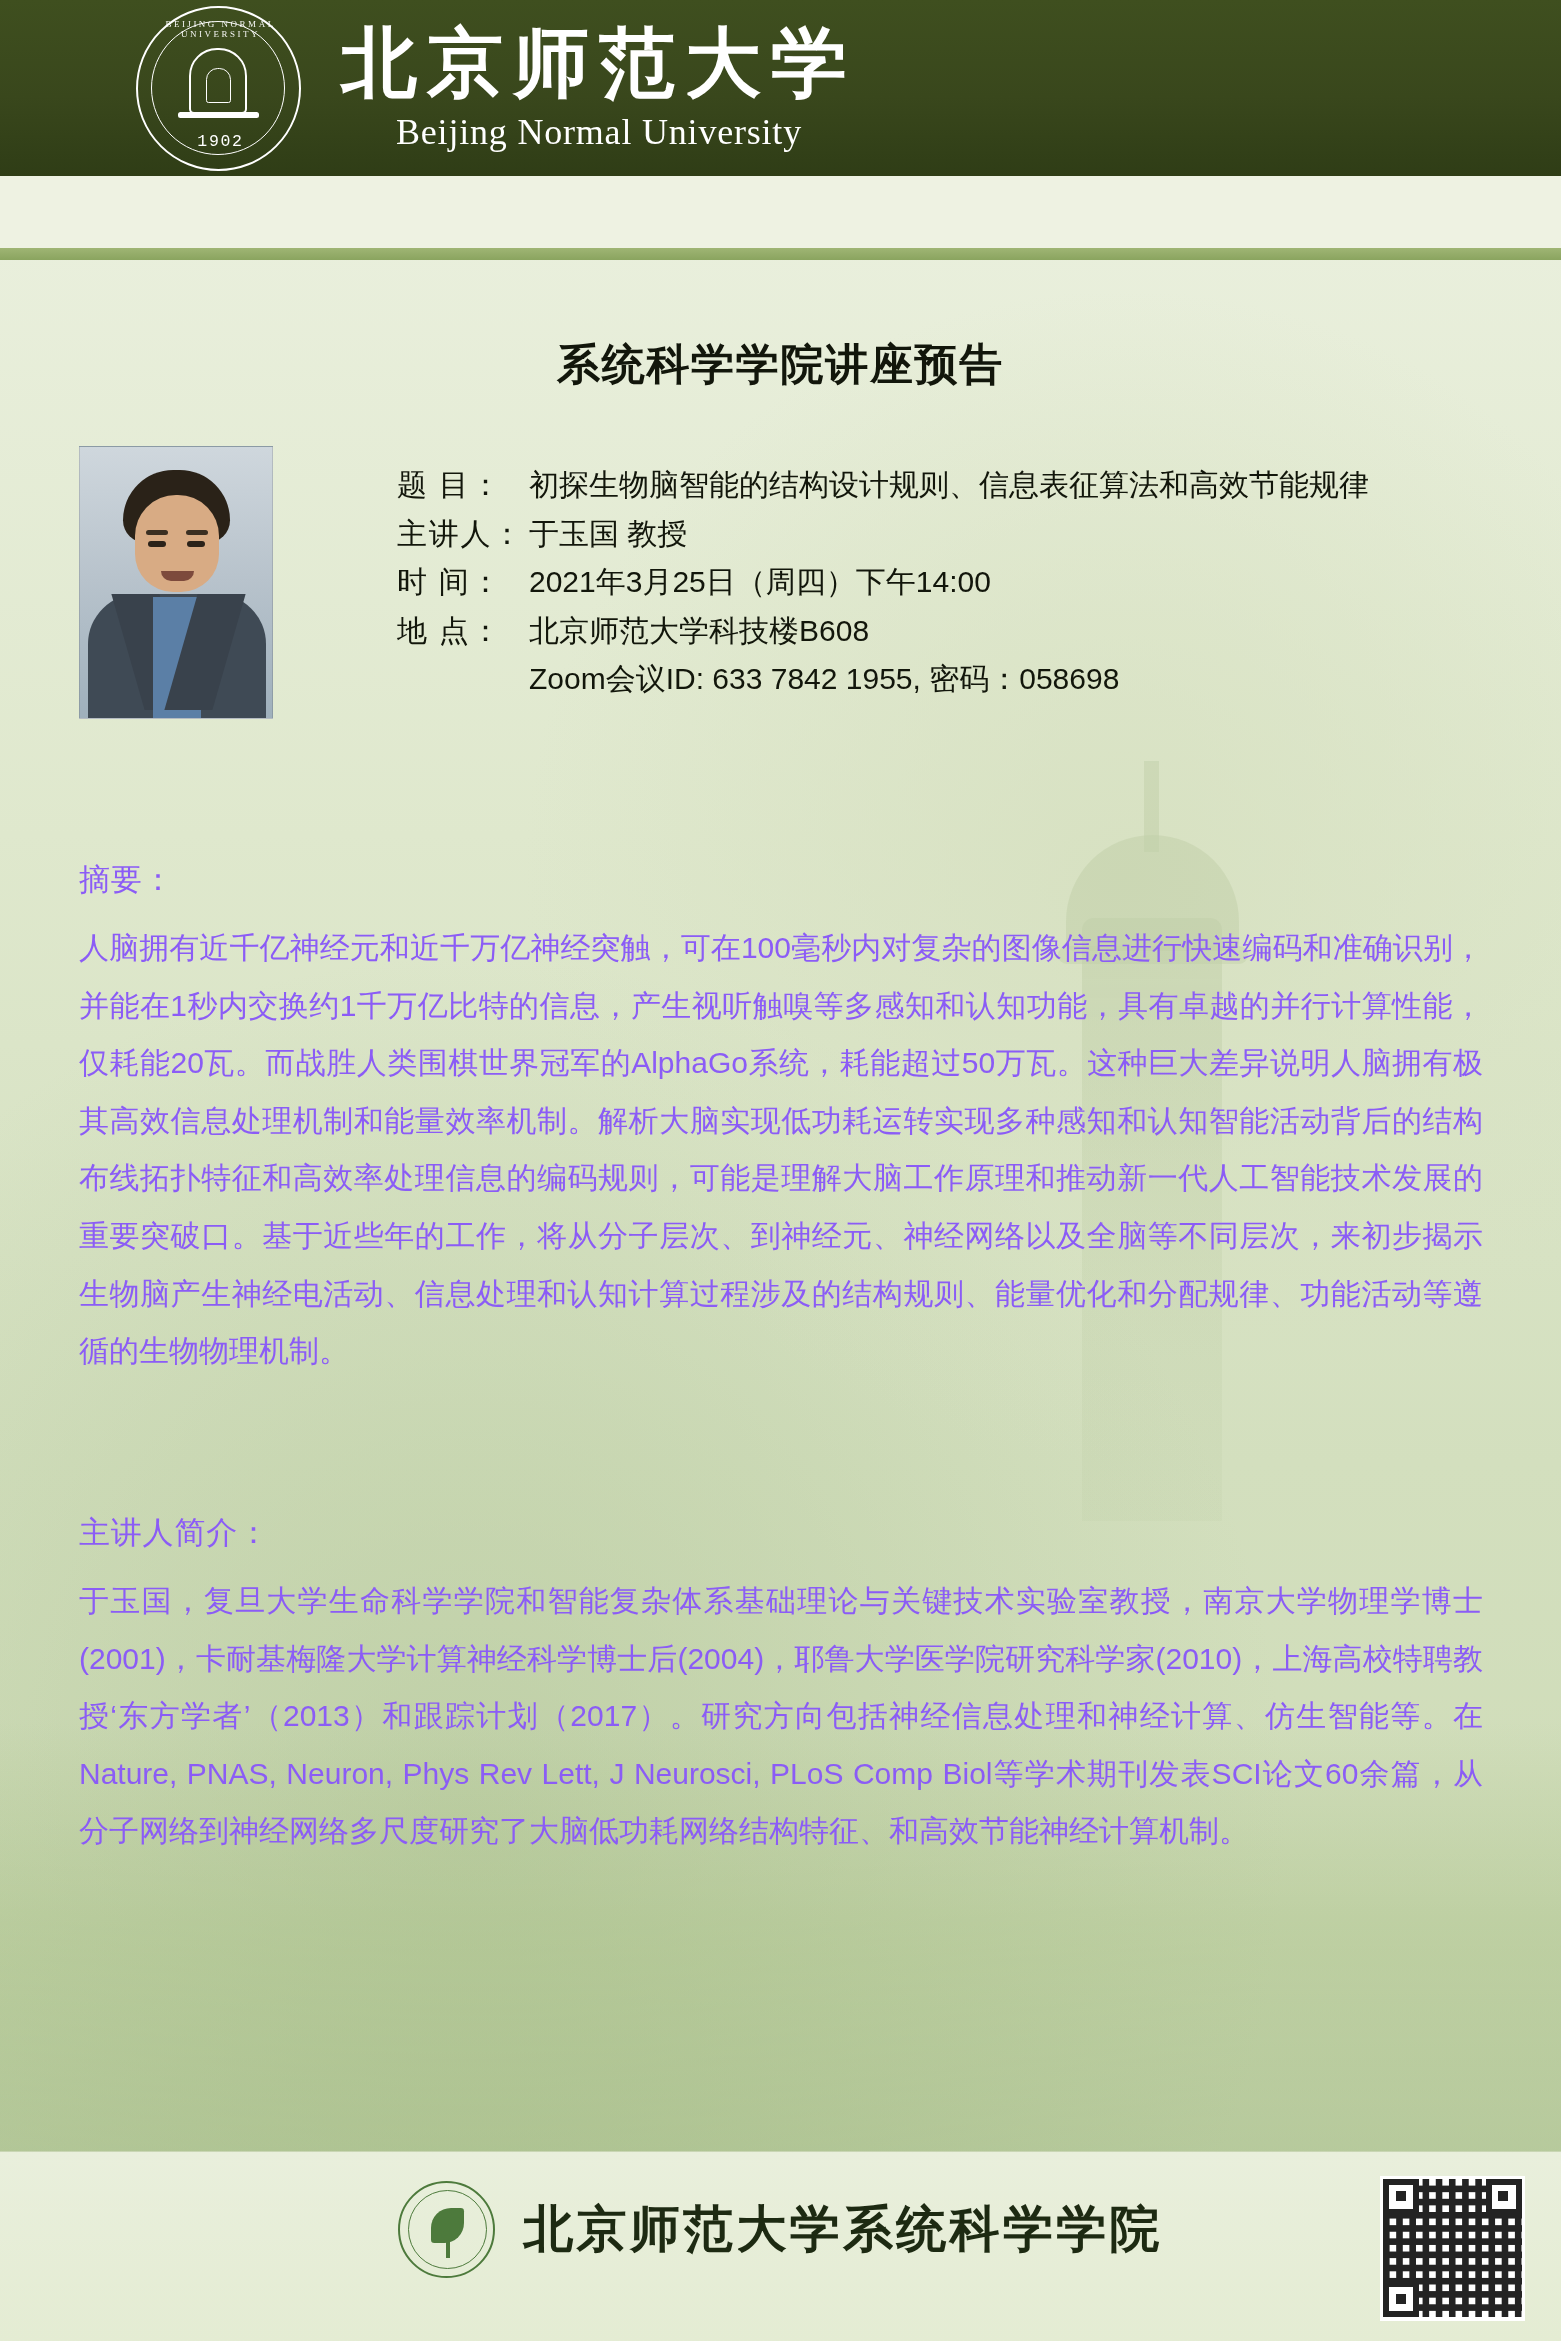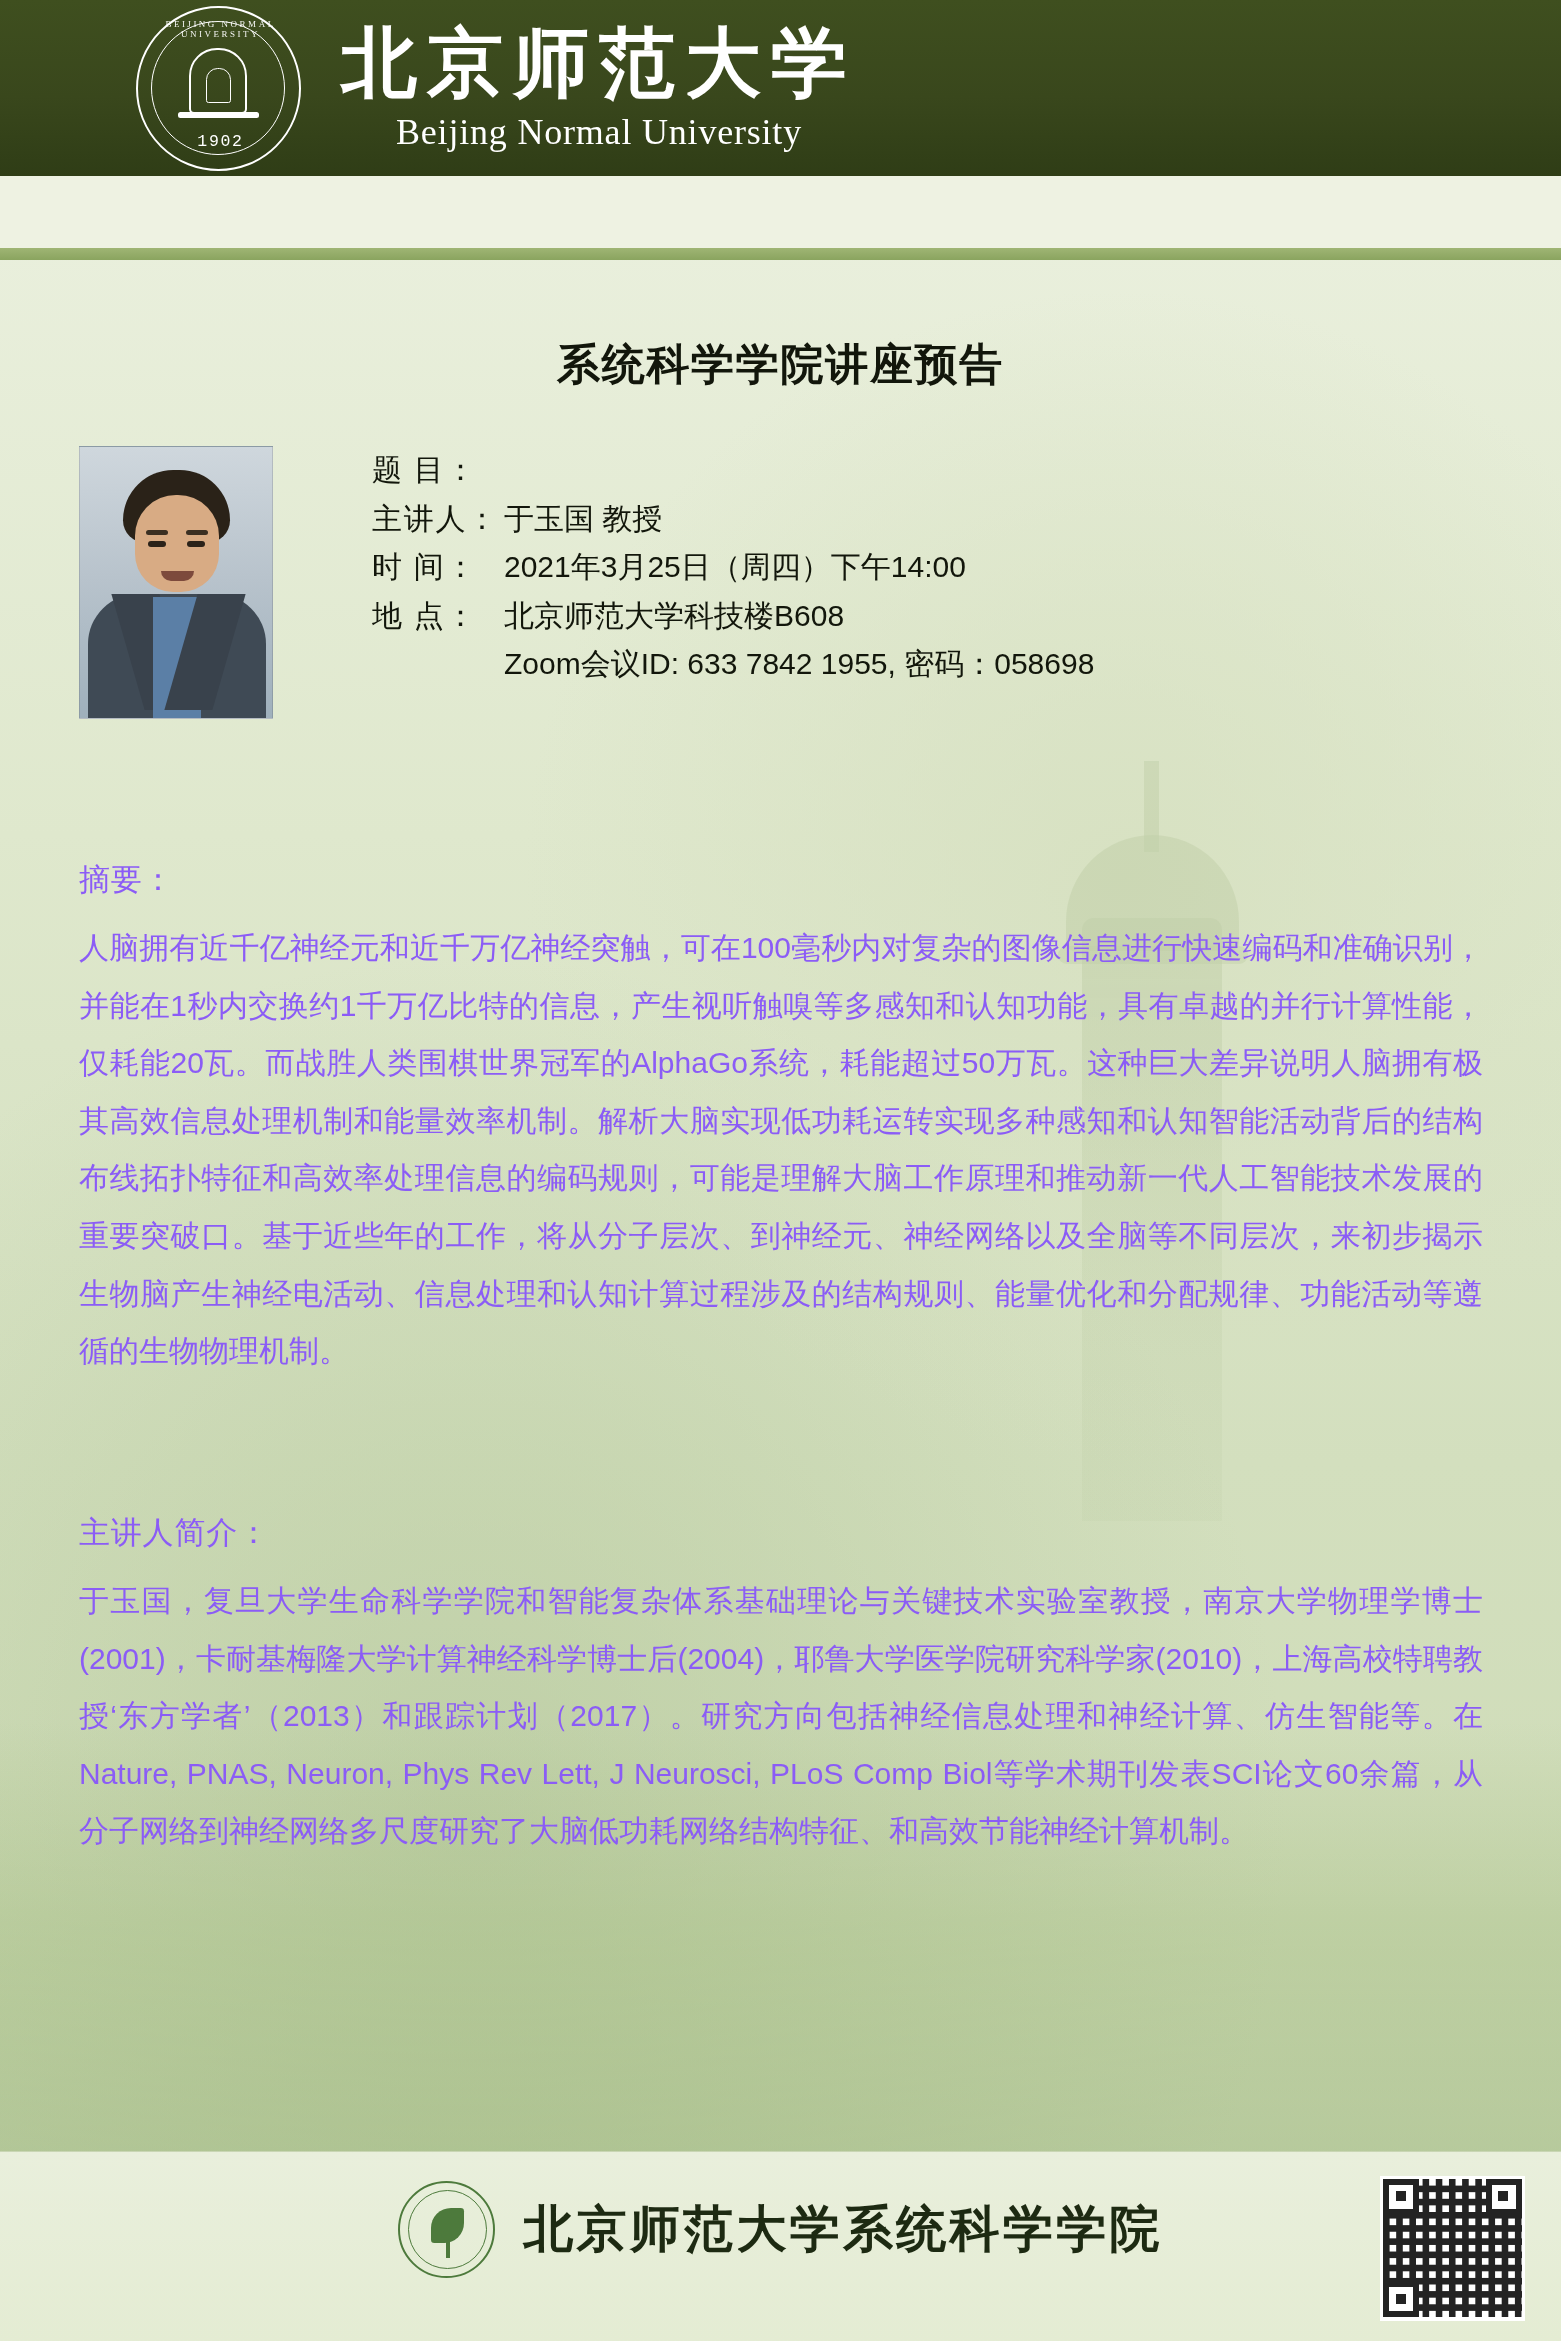--- a/index.html
+++ b/index.html
@@ -194,7 +194,8 @@
     left: 79px; top: 446px;
     width: 1421px;
     display: flex;
-    align-items: flex-start;
+    align-items: center;
+    gap: 25px;
   }
   .portrait {
     width: 194px;

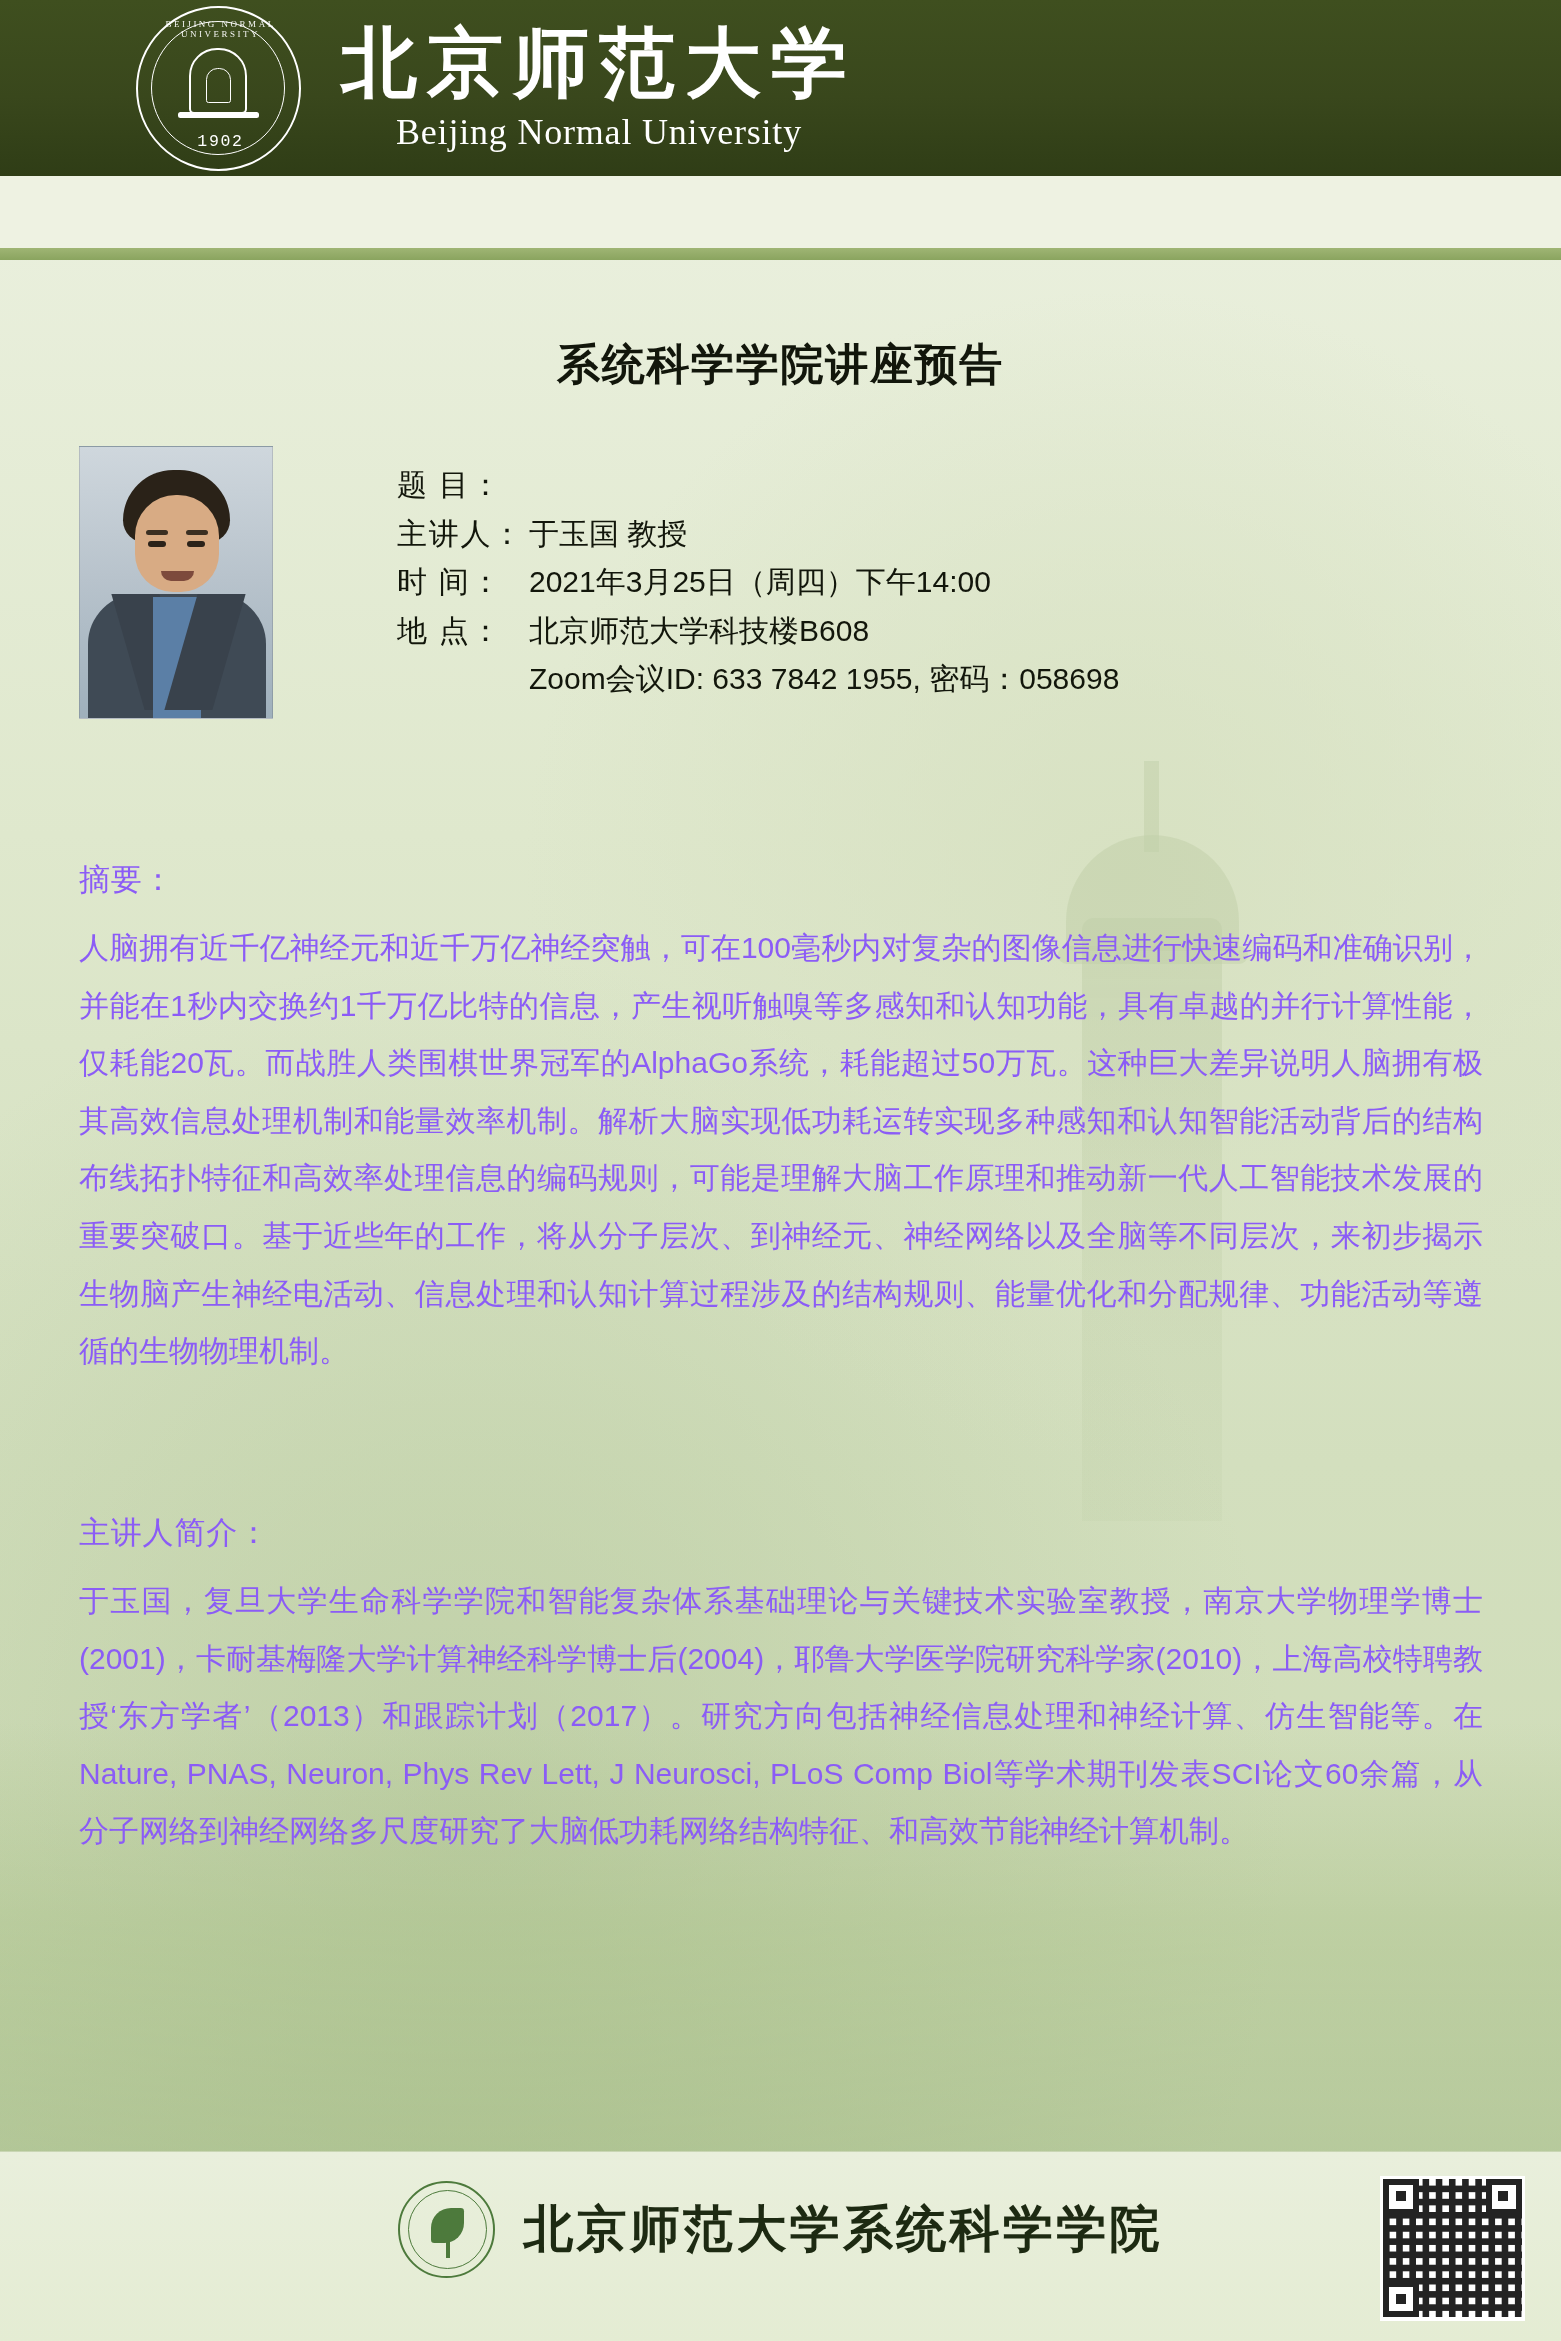--- a/index.html
+++ b/index.html
@@ -456,6 +456,7 @@
     <div class="info-lines">
       <div class="info-row">
         <div class="info-label">题  目：</div>
+        <div class="info-value">初探生物脑智能的结构设计规则、信息表征算法和高效节能规律</div>
       </div>
       <div class="info-row">
         <div class="info-label">主讲人：</div>

